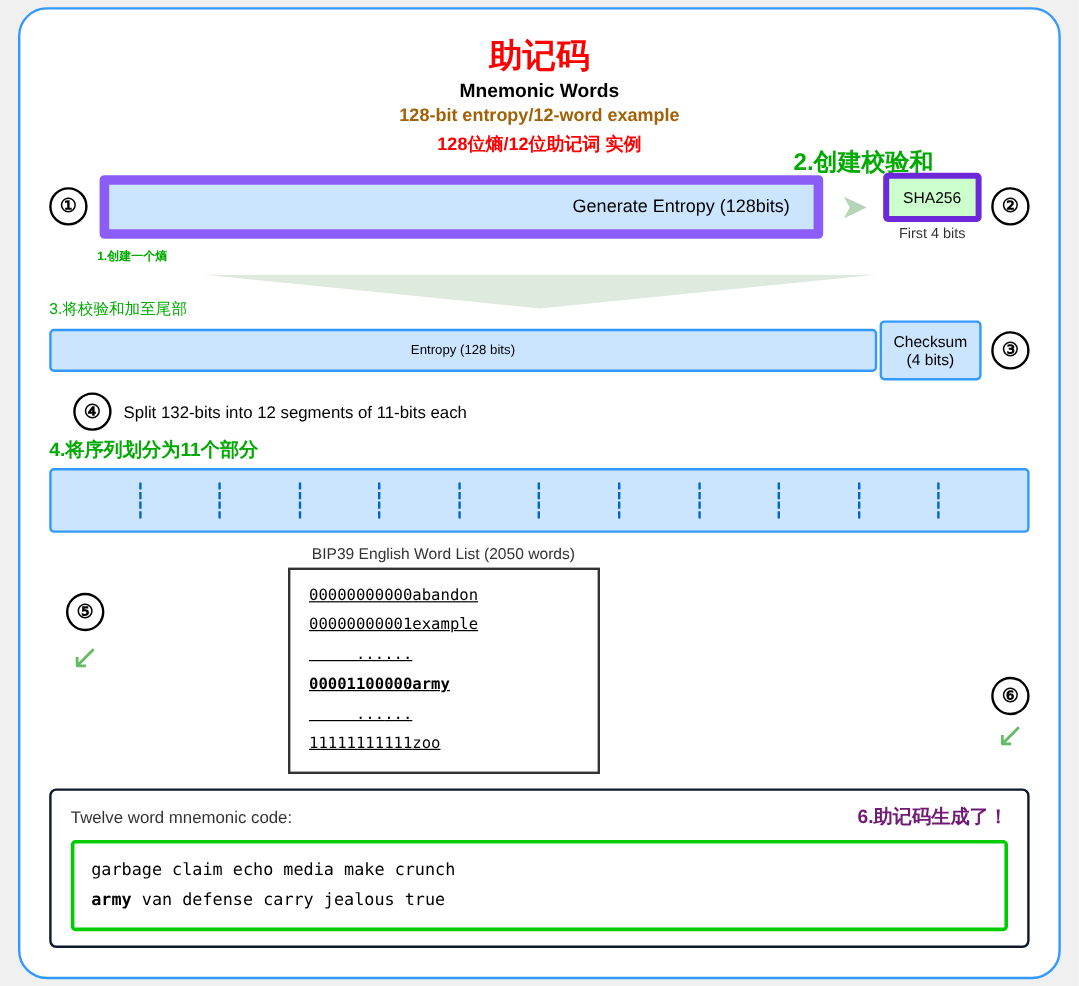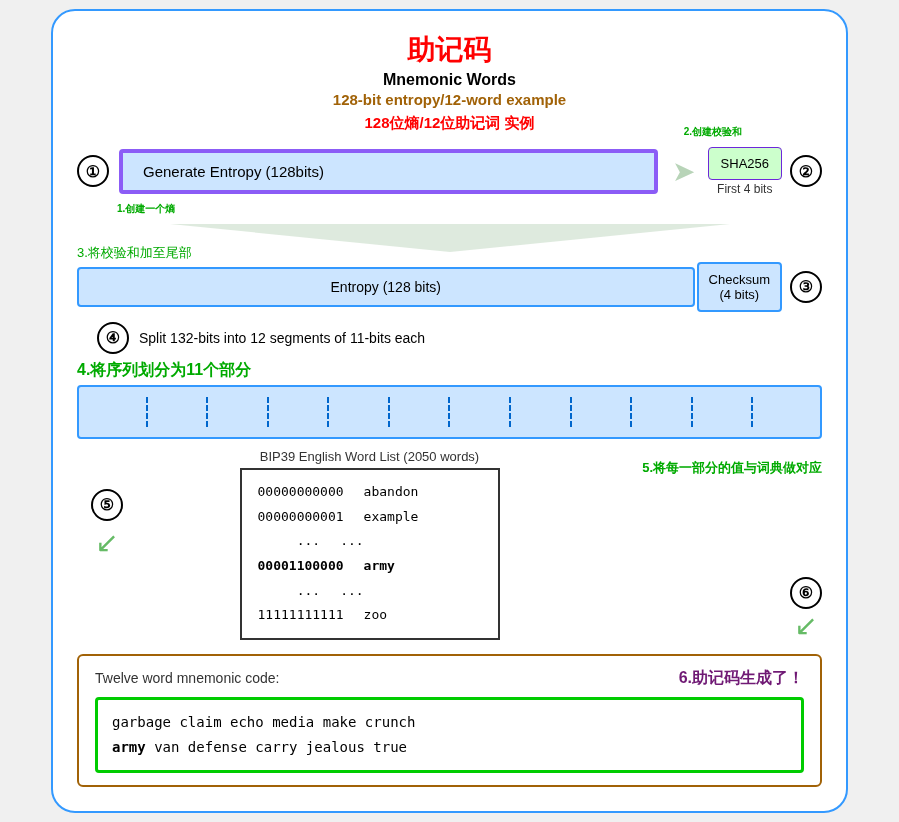--- a/index.html
+++ b/index.html
@@ -15,7 +15,7 @@
       background: white;
       border-radius: 24px;
       border: 2px solid #3399ff;
-      width: 797px;
+      width: 869px;
       padding: 20px 24px 24px;
       position: relative;
     }

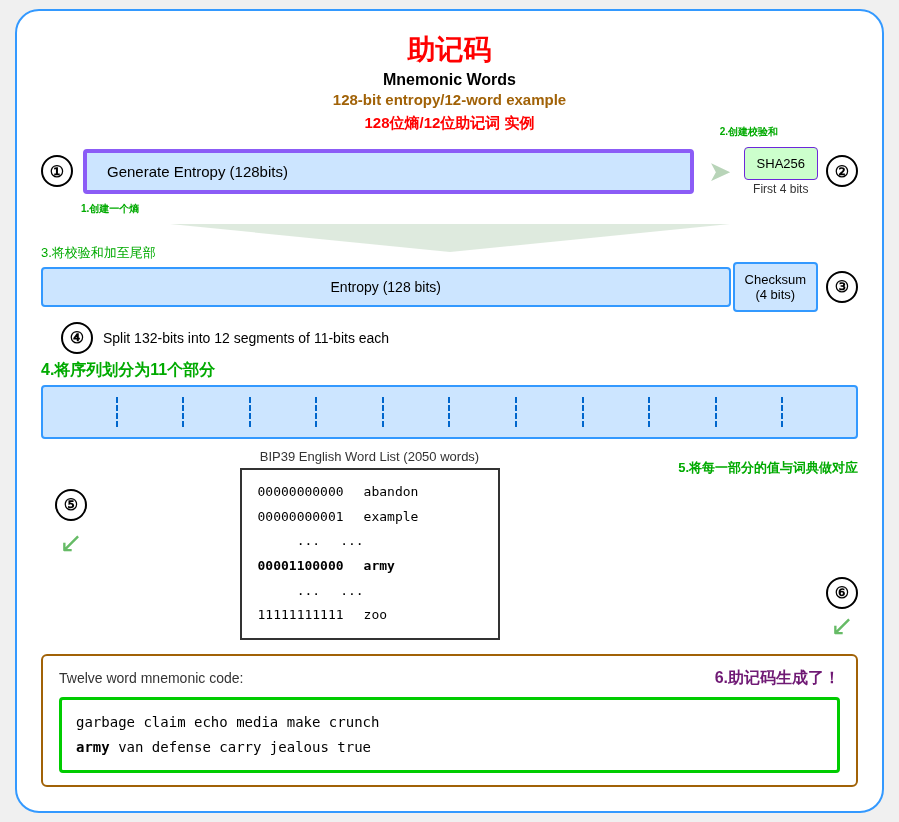--- a/index.html
+++ b/index.html
@@ -266,7 +266,7 @@
   <div class="subtitle-zh">128位熵/12位助记词 实例</div>
 
   <div class="section1-wrapper">
-    <div style="position:absolute; right: 80px; top:-22px; color:#00aa00; font-weight:bold; font-size:10px;">2.创建校验和</div>
+    <div style="position:absolute; right: 80px; top:-22px; color:#00aa00; font-weight:bold; font-size:20px;">2.创建校验和</div>
     <div class="section1-row">
       <span class="circle-num">①</span>
       <div class="entropy-box">Generate Entropy (128bits)</div>

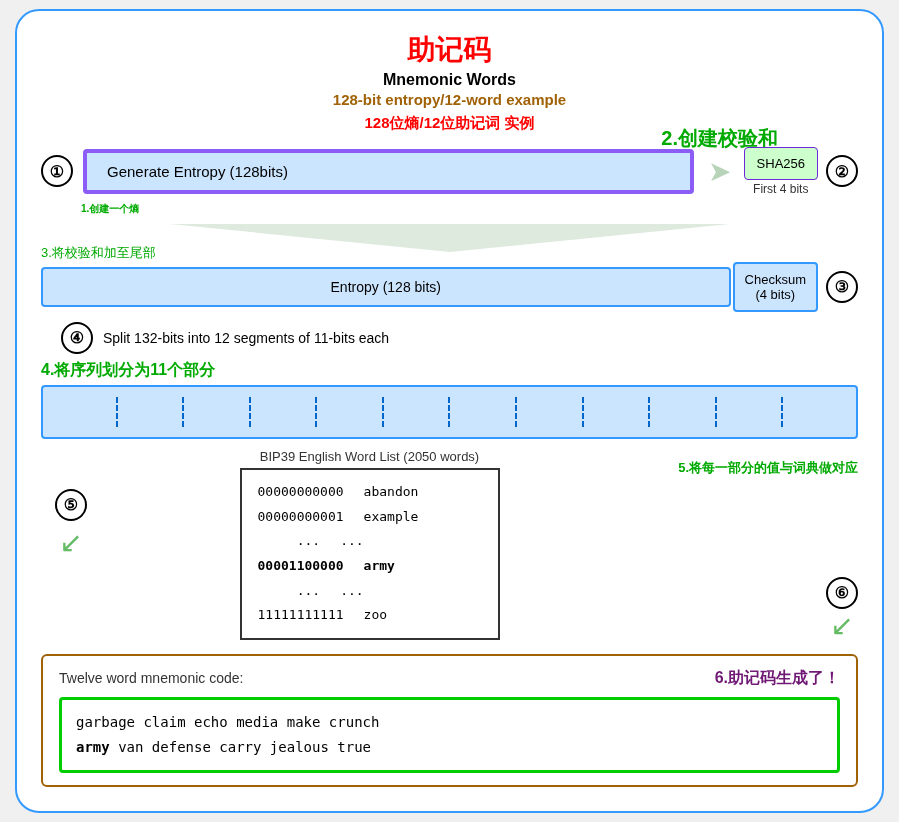--- a/index.html
+++ b/index.html
@@ -71,10 +71,10 @@
     .entropy-box {
       flex: 1;
       background: #cce5ff;
-      border: 4px solid #8b5cf6;
+      border: 8px solid #8b5cf6;
       border-radius: 4px;
       padding: 10px 20px;
-      text-align: left;
+      text-align: right;
       font-size: 15px;
       margin: 0 10px;
     }

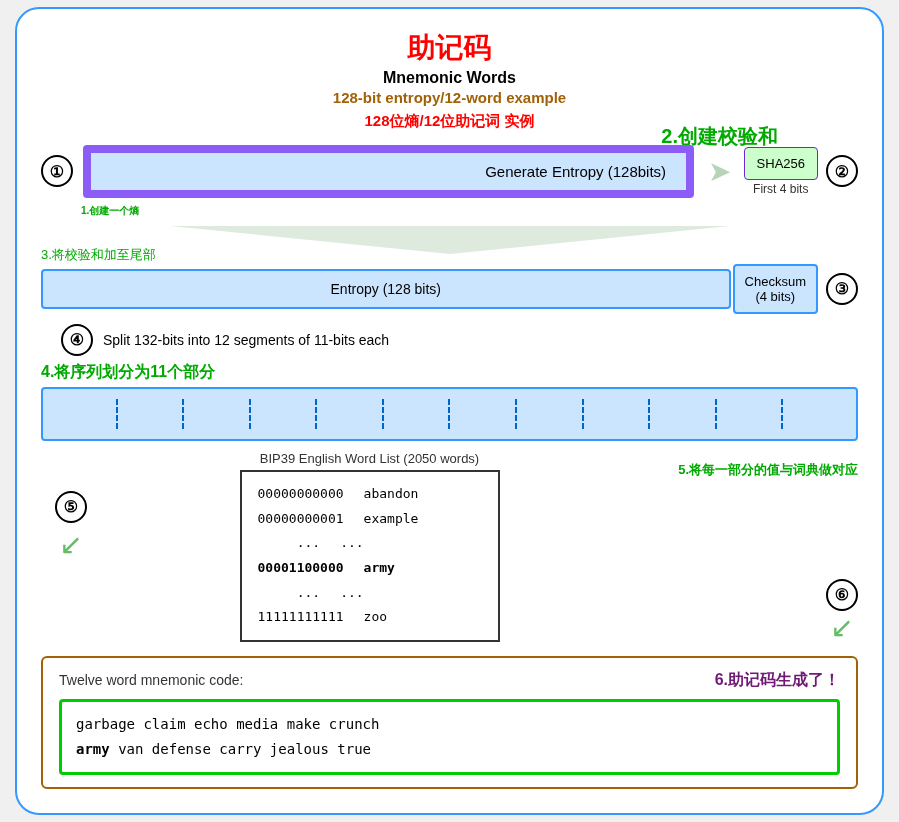--- a/index.html
+++ b/index.html
@@ -80,7 +80,7 @@
     }
     .sha-box {
       background: #ccffcc;
-      border: 1px solid #6d28d9;
+      border: 5px solid #6d28d9;
       border-radius: 4px;
       padding: 8px 12px;
       text-align: center;

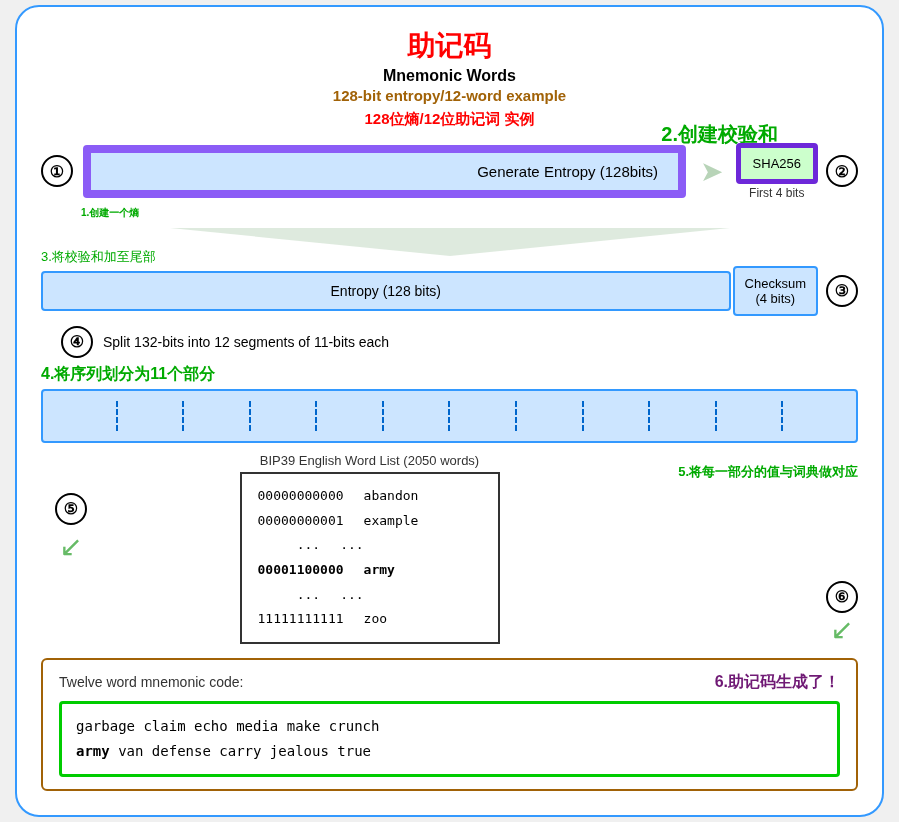--- a/index.html
+++ b/index.html
@@ -108,7 +108,7 @@
       border-radius: 4px;
       padding: 10px 20px;
       text-align: center;
-      font-size: 14px;
+      font-size: 11px;
       margin-right: 0;
     }
     .checksum-box {

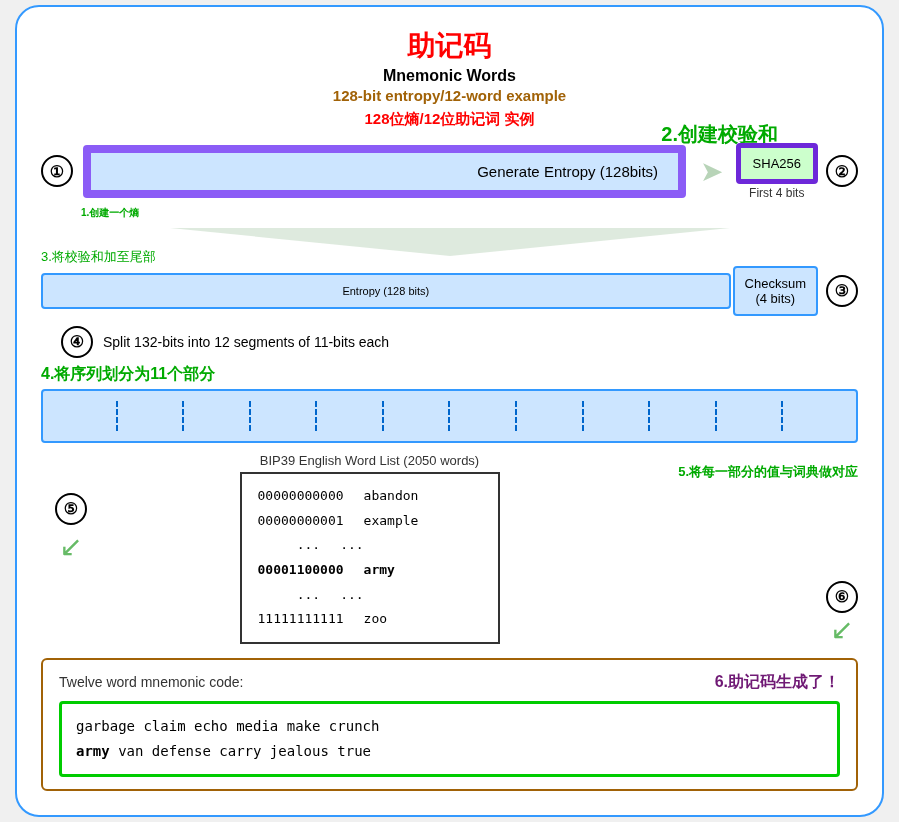--- a/index.html
+++ b/index.html
@@ -367,7 +367,6 @@
     </div>
 
     <div style="display:flex; flex-direction:column; align-items:flex-end; width:220px; padding-top:10px; position:relative;">
-      <div style="color:#00aa00; font-weight:bold; font-size:13px; text-align:right;">5.将每一部分的值与词典做对应</div>
       <div style="margin-top:100px; display:flex; flex-direction:column; align-items:center;">
         <span class="circle-num">⑥</span>
         <div style="color:#66bb66; font-size:28px;">↙</div>

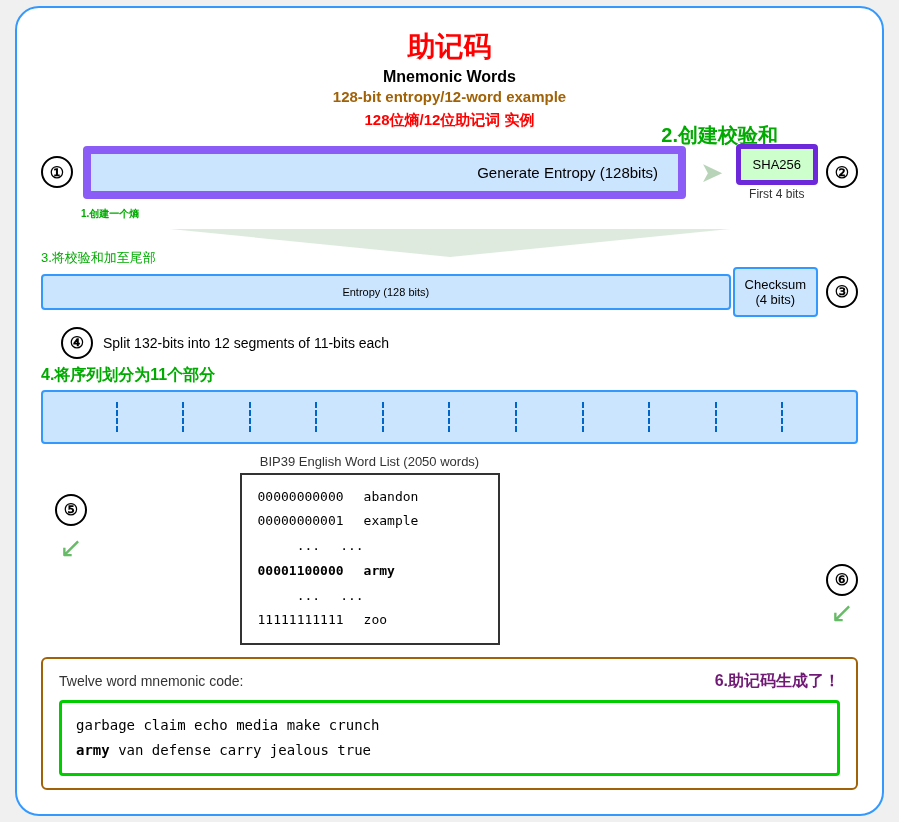--- a/index.html
+++ b/index.html
@@ -176,7 +176,7 @@
     }
     .wordlist-row {
       display: flex;
-      gap: 20px;
+      text-decoration: underline;
     }
     .wordlist-col-left {
       text-align: left;

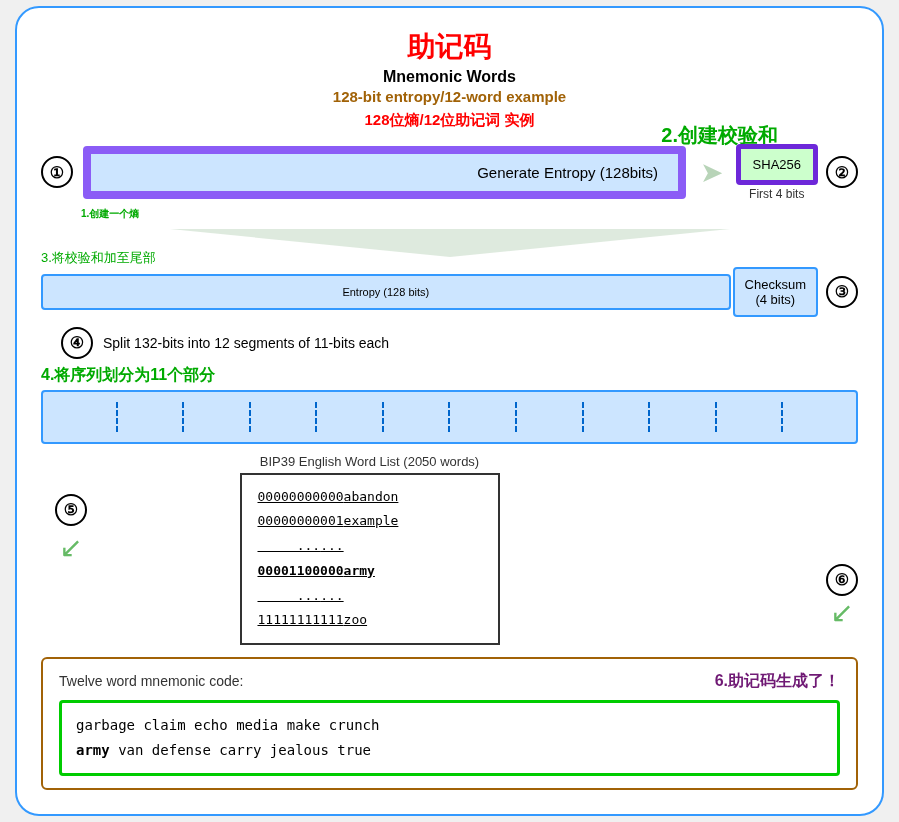--- a/index.html
+++ b/index.html
@@ -190,7 +190,7 @@
 
     
     .section6-container {
-      border: 2px solid #a16207;
+      border: 2px solid #0f172a;
       border-radius: 6px;
       background: white;
       padding: 12px 16px;

